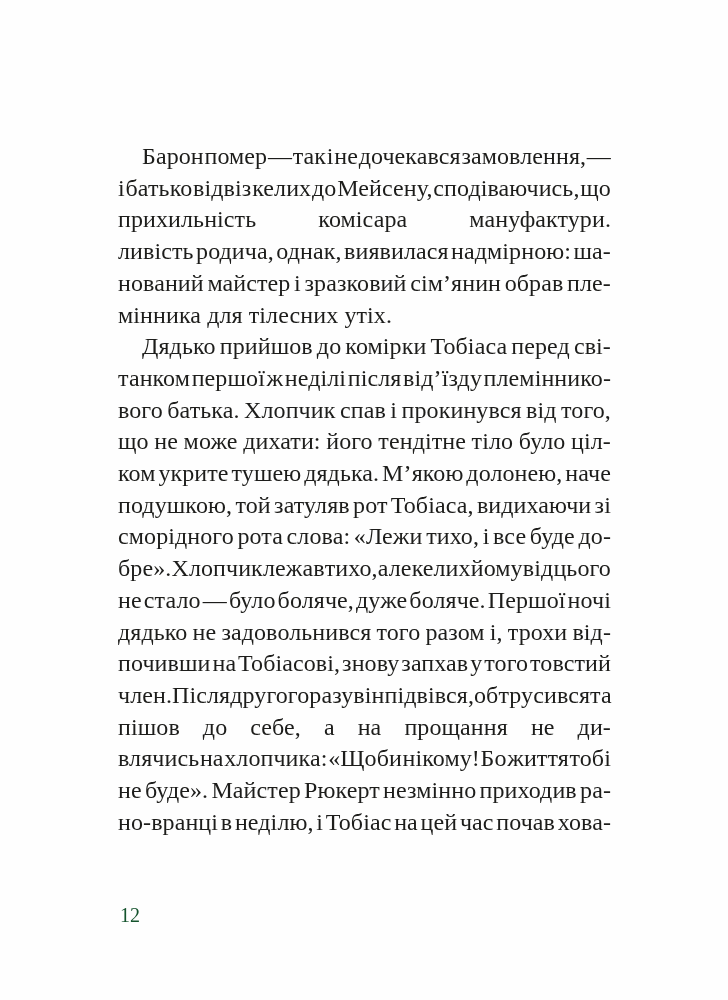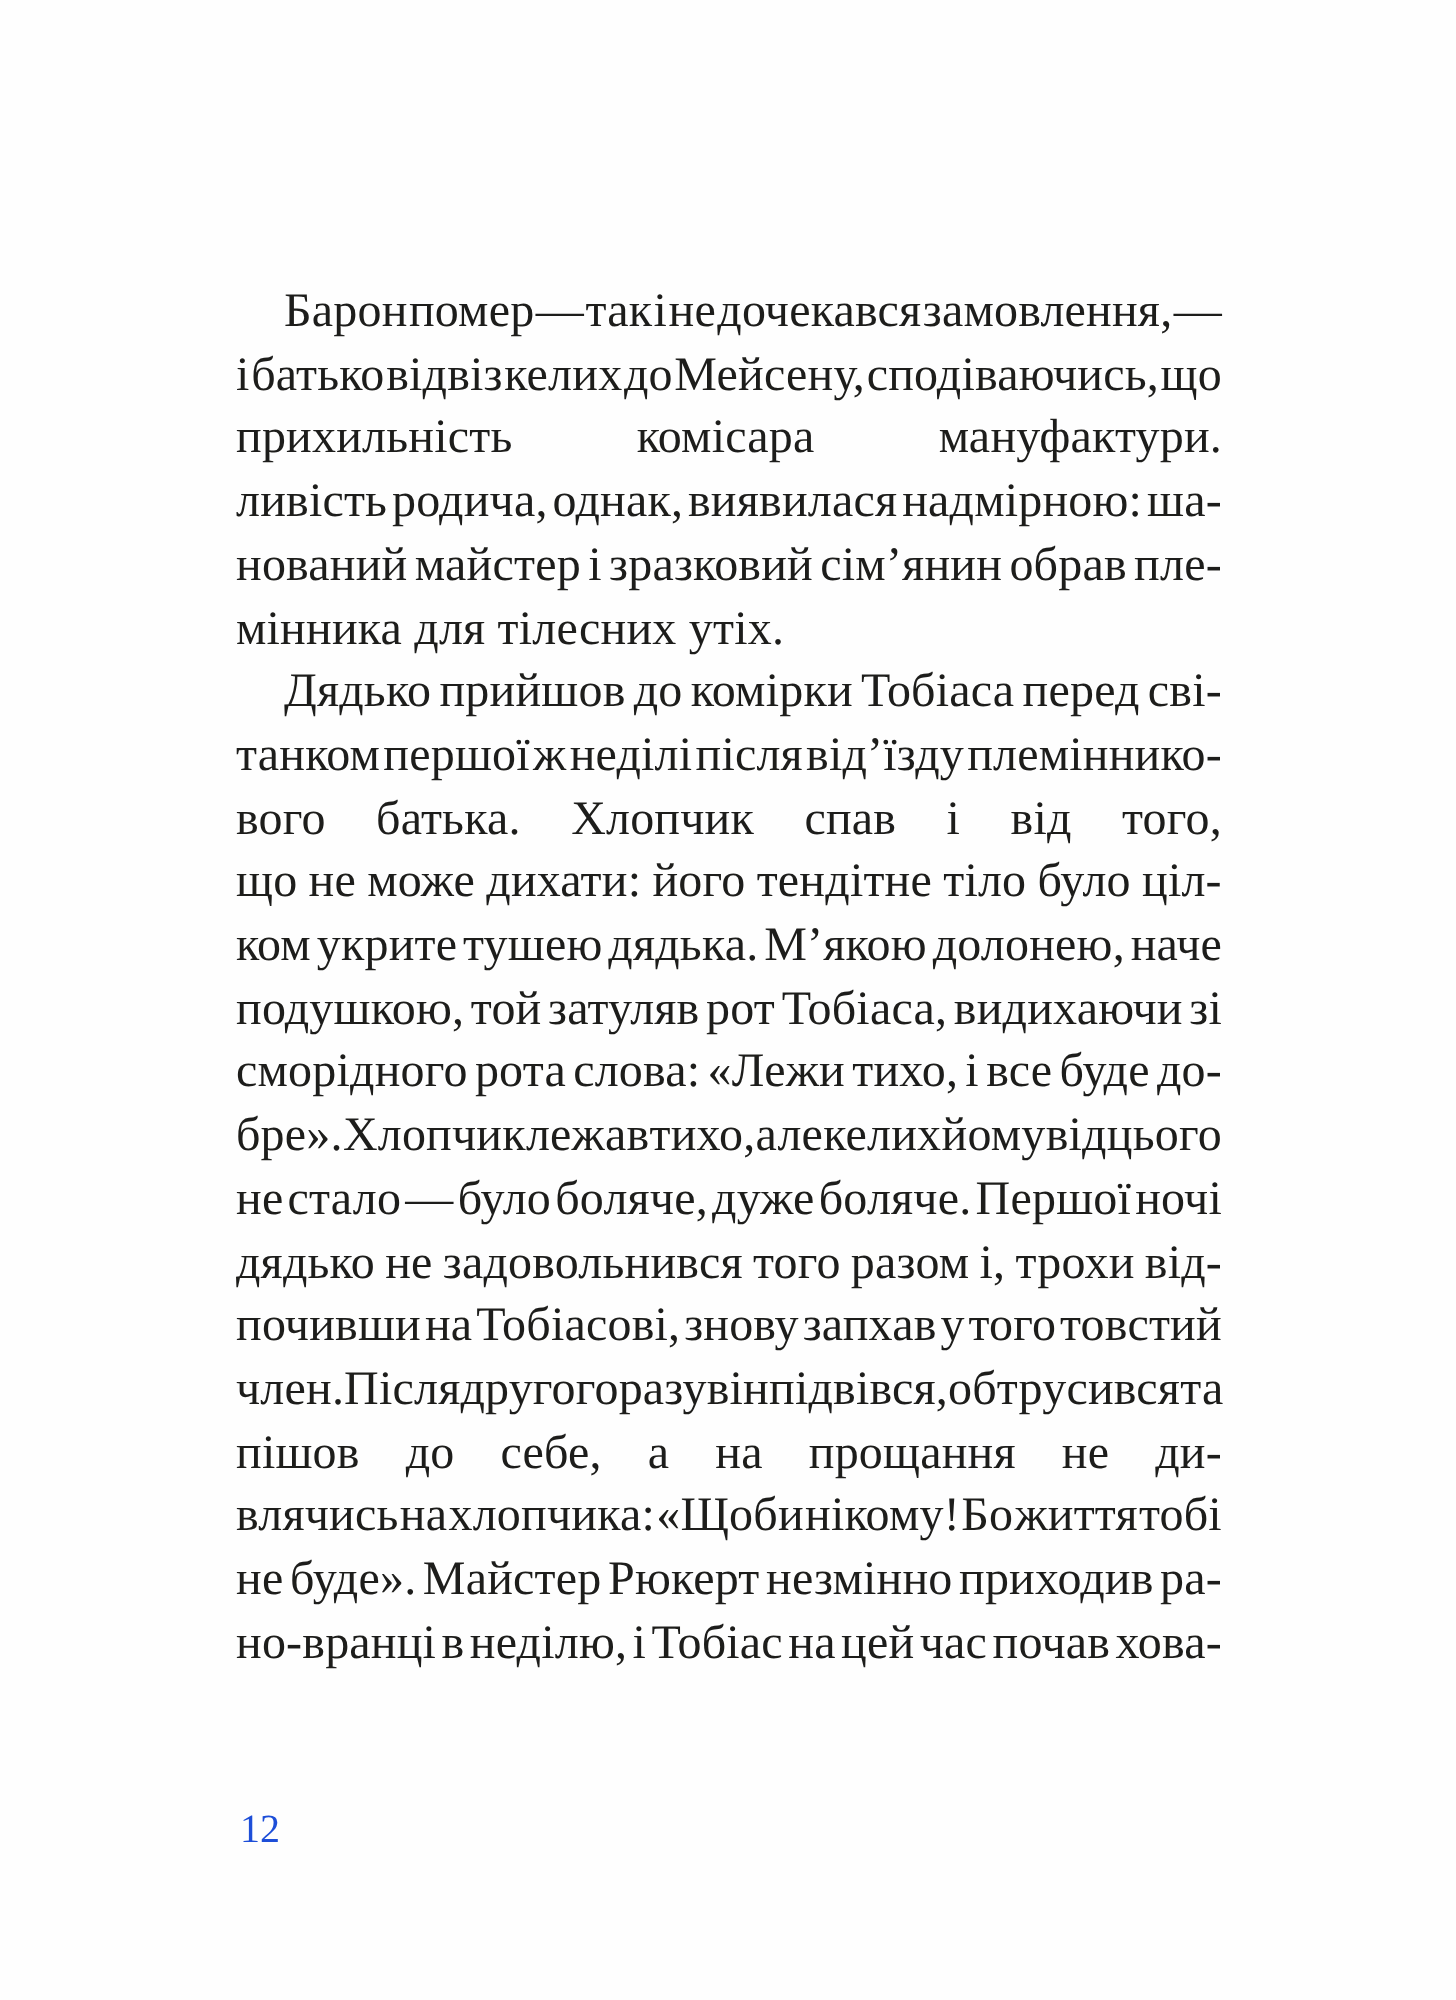--- a/index.html
+++ b/index.html
@@ -135,6 +135,7 @@
           <span>Хлопчик</span>
           <span>спав</span>
           <span>і</span>
+          <span>прокинувся</span>
           <span>від</span>
           <span>того,</span>
         </div>

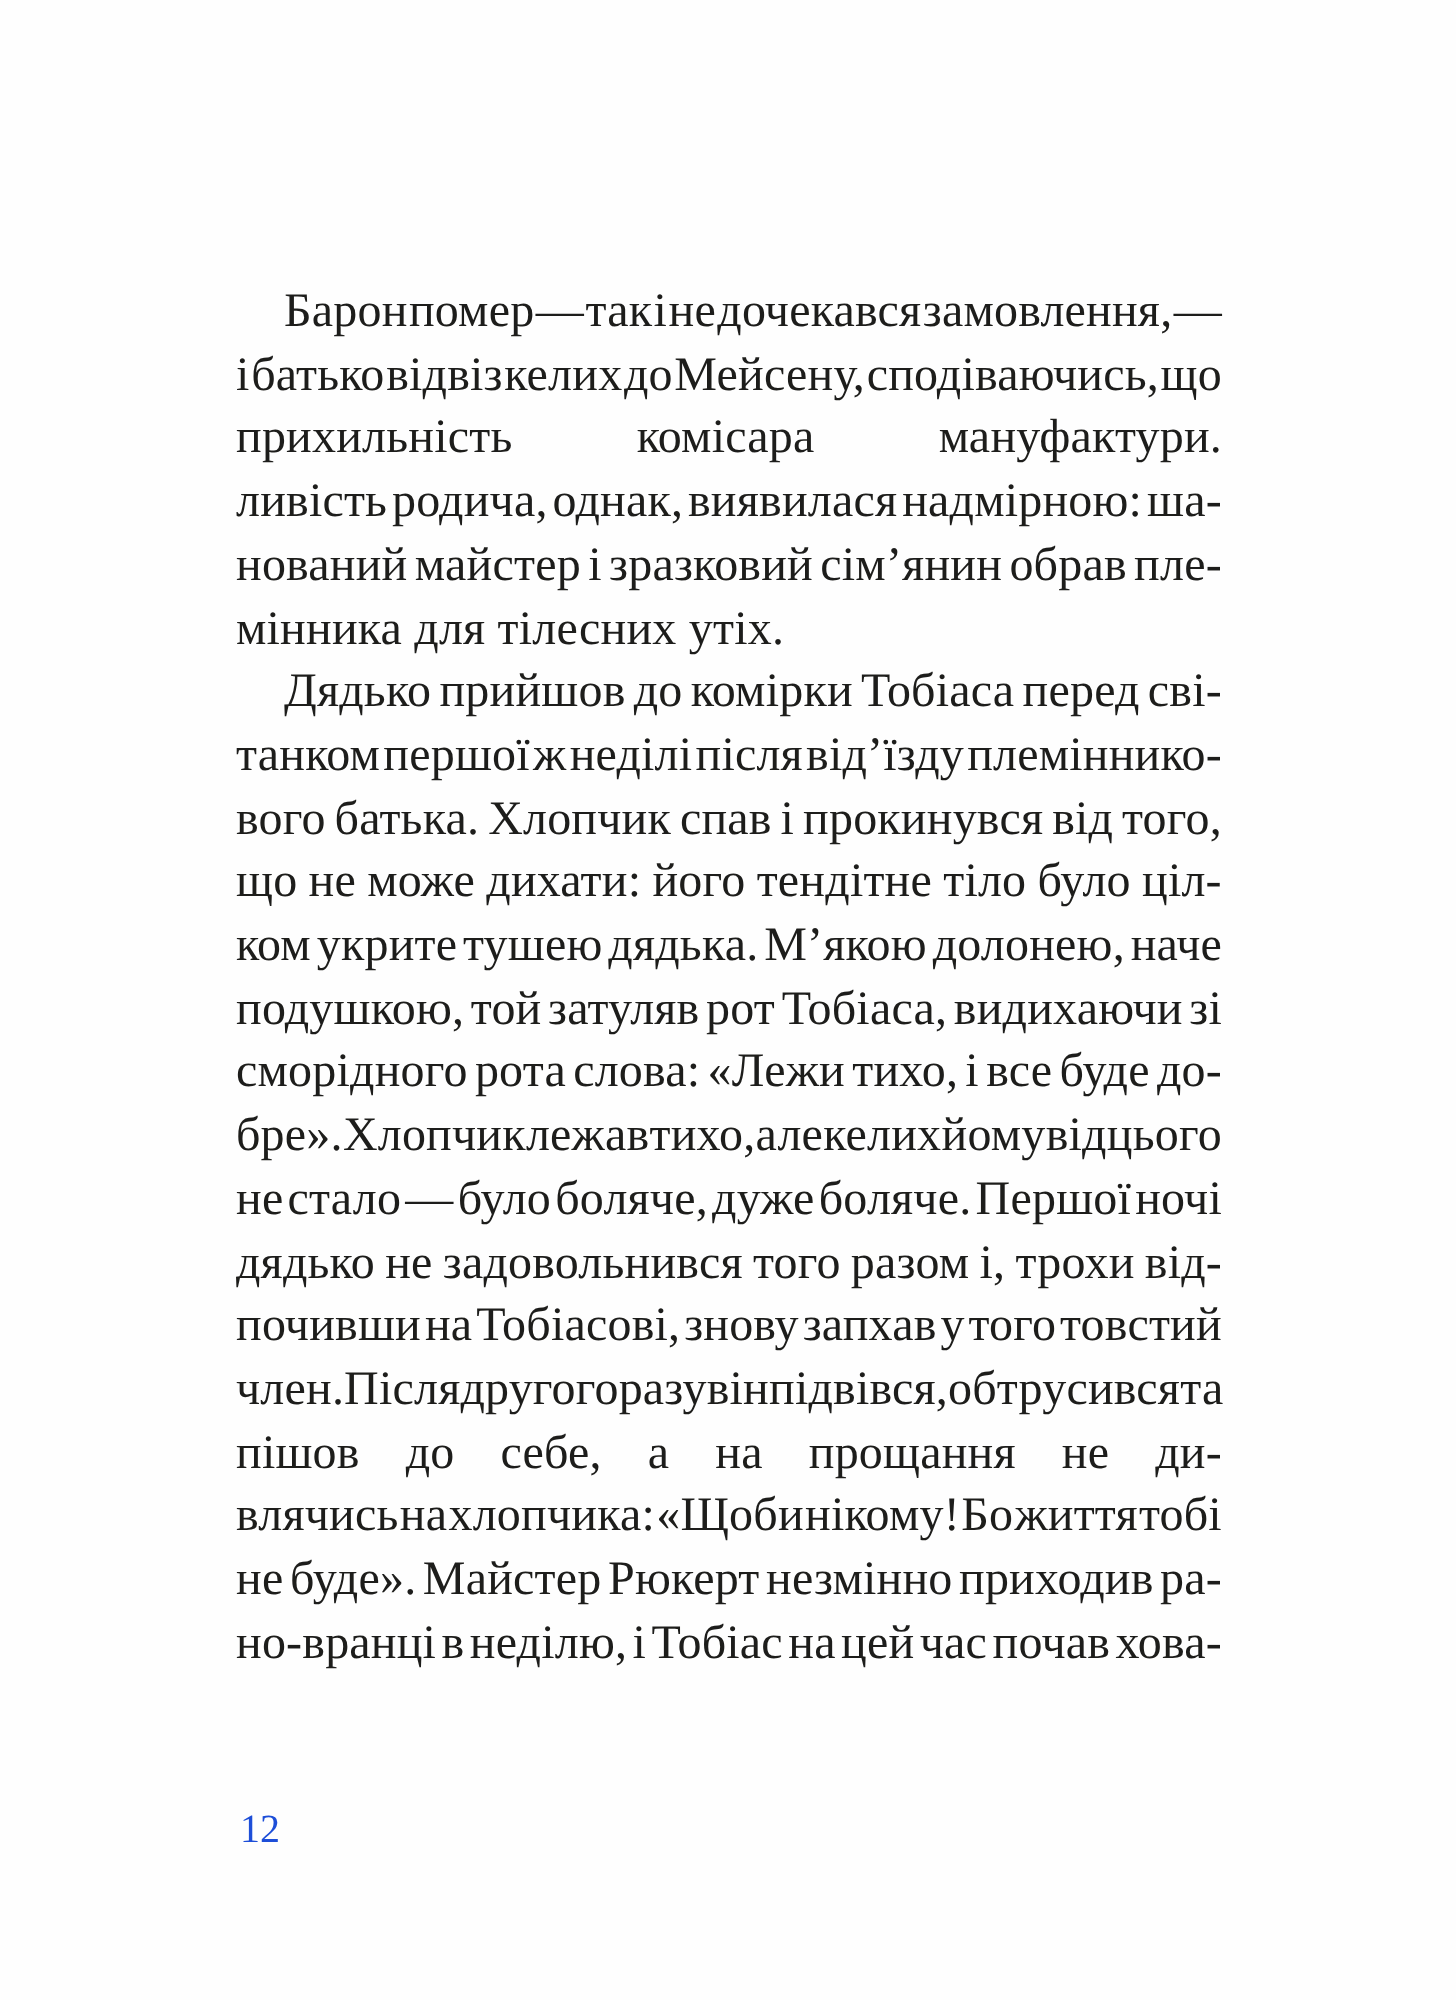--- a/index.html
+++ b/index.html
@@ -56,7 +56,7 @@
     top: 903px;
     font-size: 20px;
     line-height: 24px;
-    color: #1d4ed8;
+    color: #14532d;
   }
 </style>
 </head>

